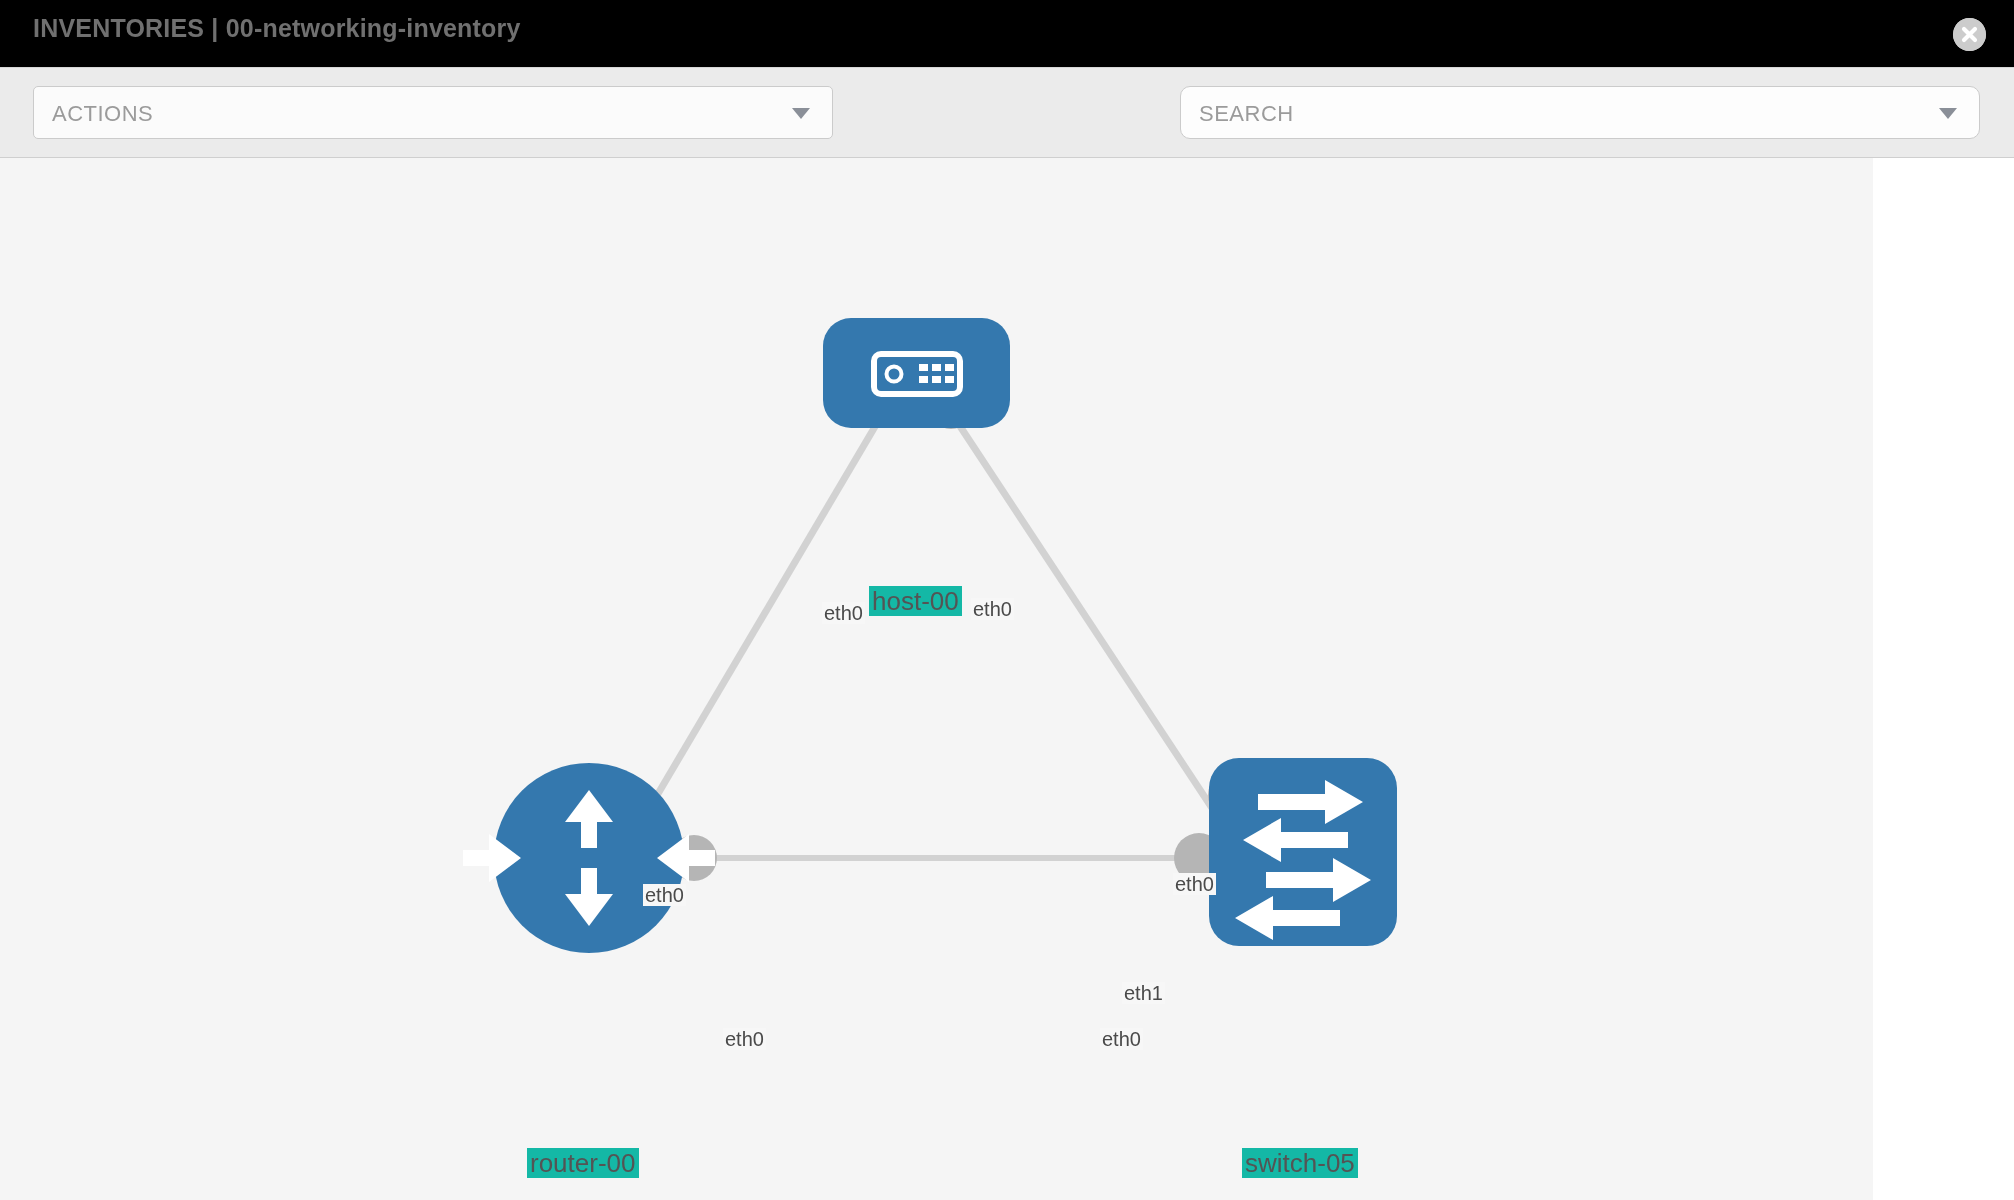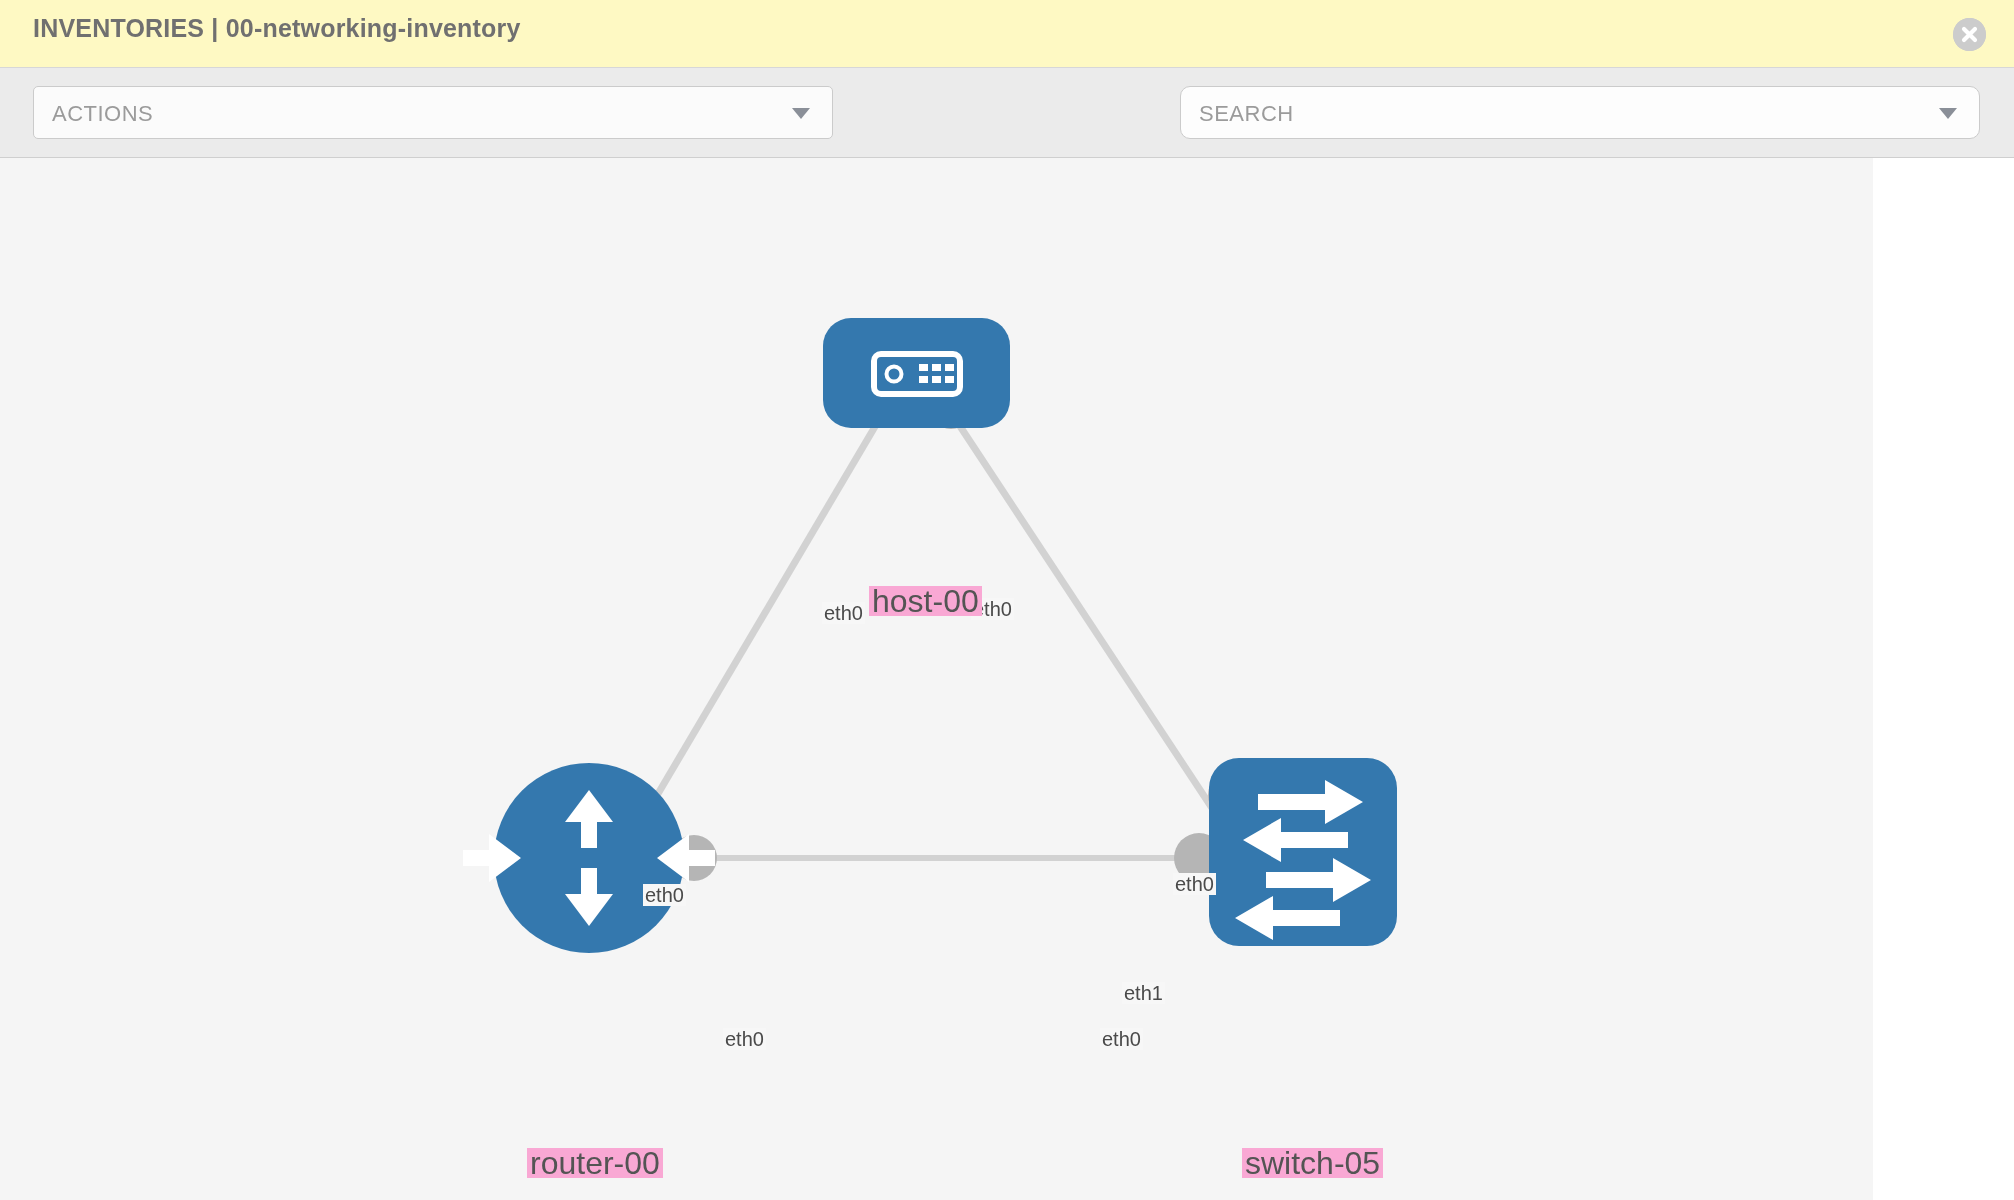--- a/index.html
+++ b/index.html
@@ -24,7 +24,7 @@
     position: absolute;
     left: 0; top: 0;
     width: 2014px; height: 68px;
-    background: #fef9c3;
+    background: #000000;
     border-bottom: 1px solid #d7d7d7;
     box-sizing: border-box;
   }

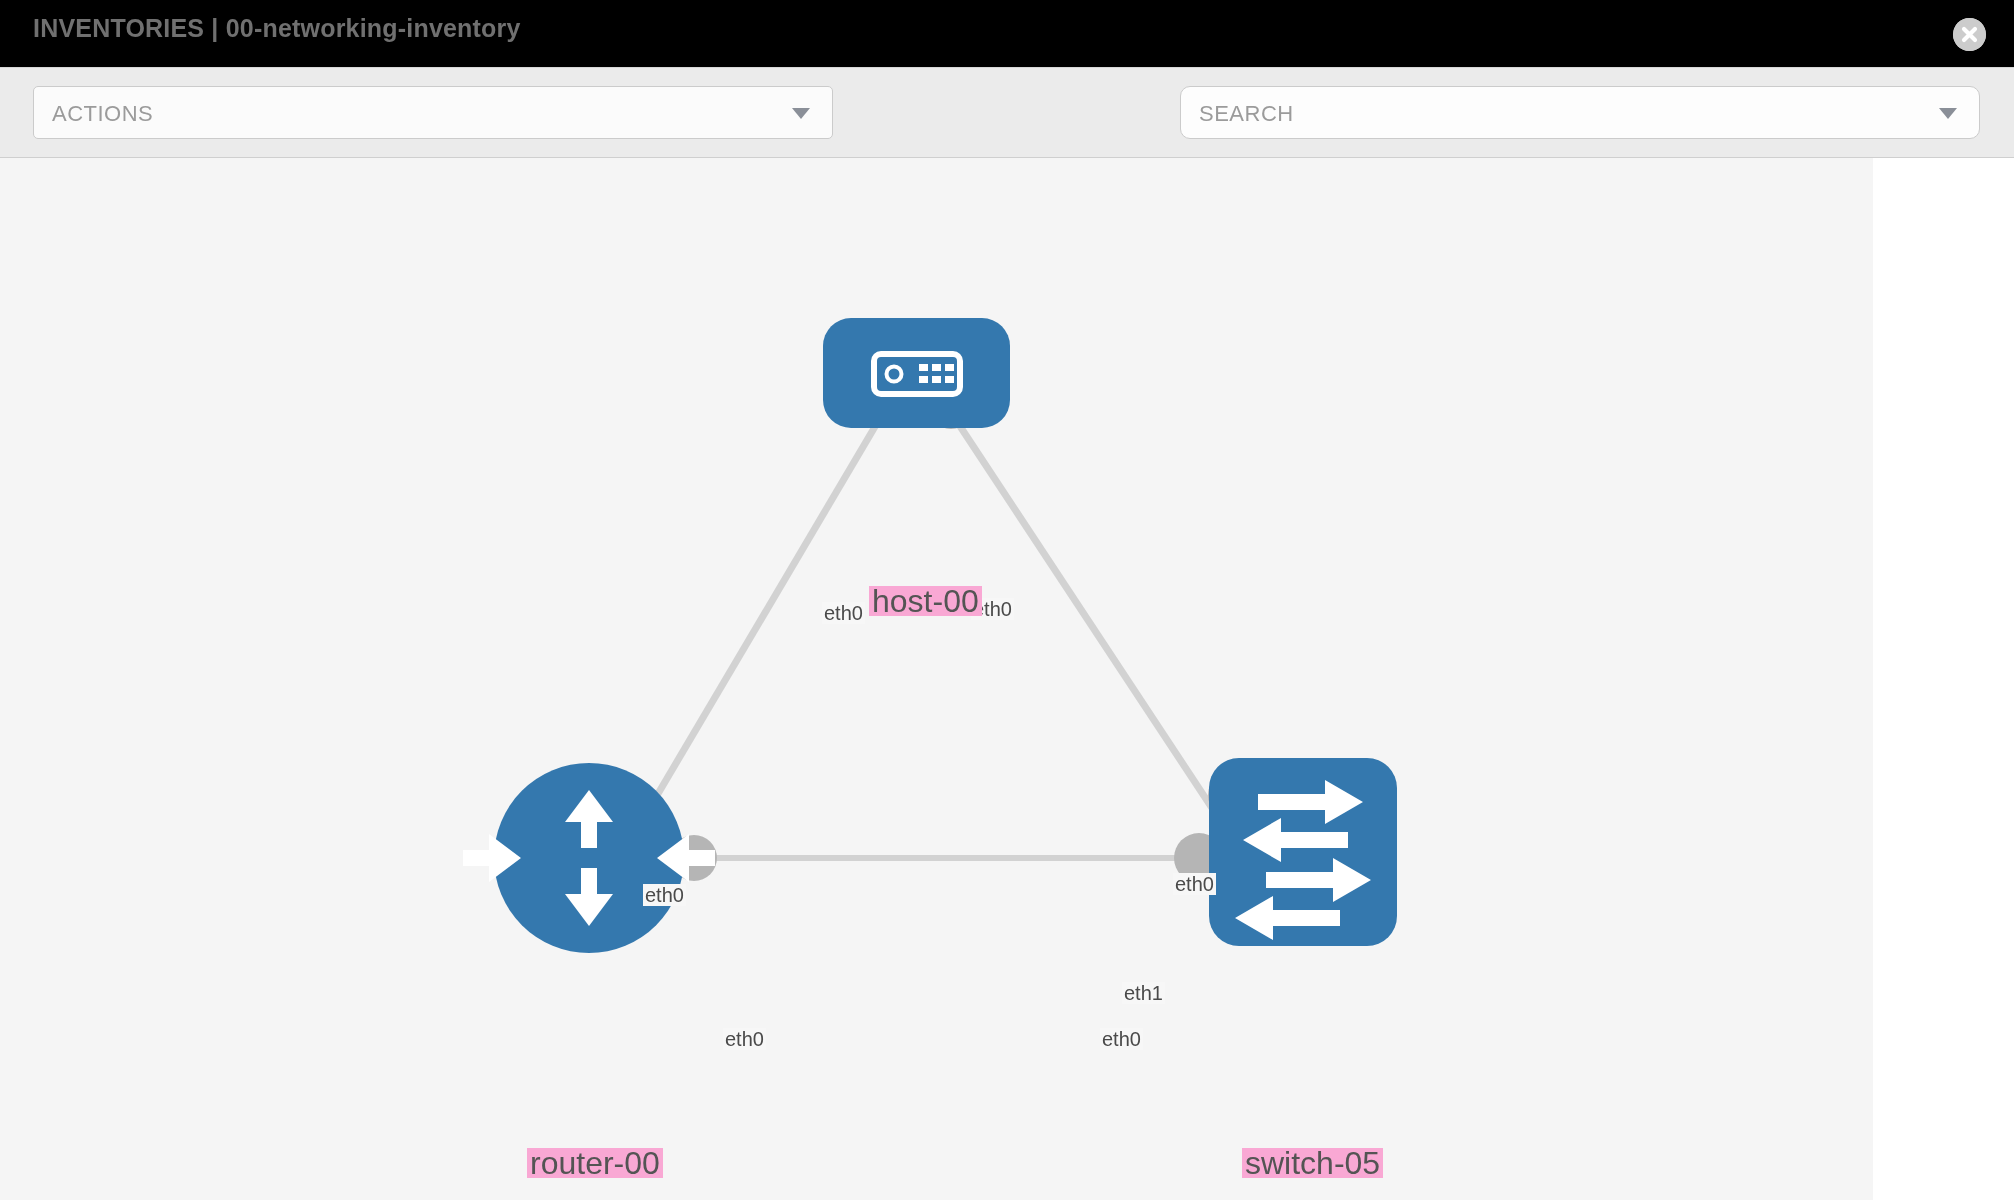--- a/index.html
+++ b/index.html
@@ -139,9 +139,9 @@
   }
   .node-label {
     position: absolute;
-    font-size: 32px;
+    font-size: 26px;
     color: #545454;
-    background: #f9a8d4;
+    background: #14b8a6;
     padding: 0 3px;
     white-space: nowrap;
     line-height: 30px;

